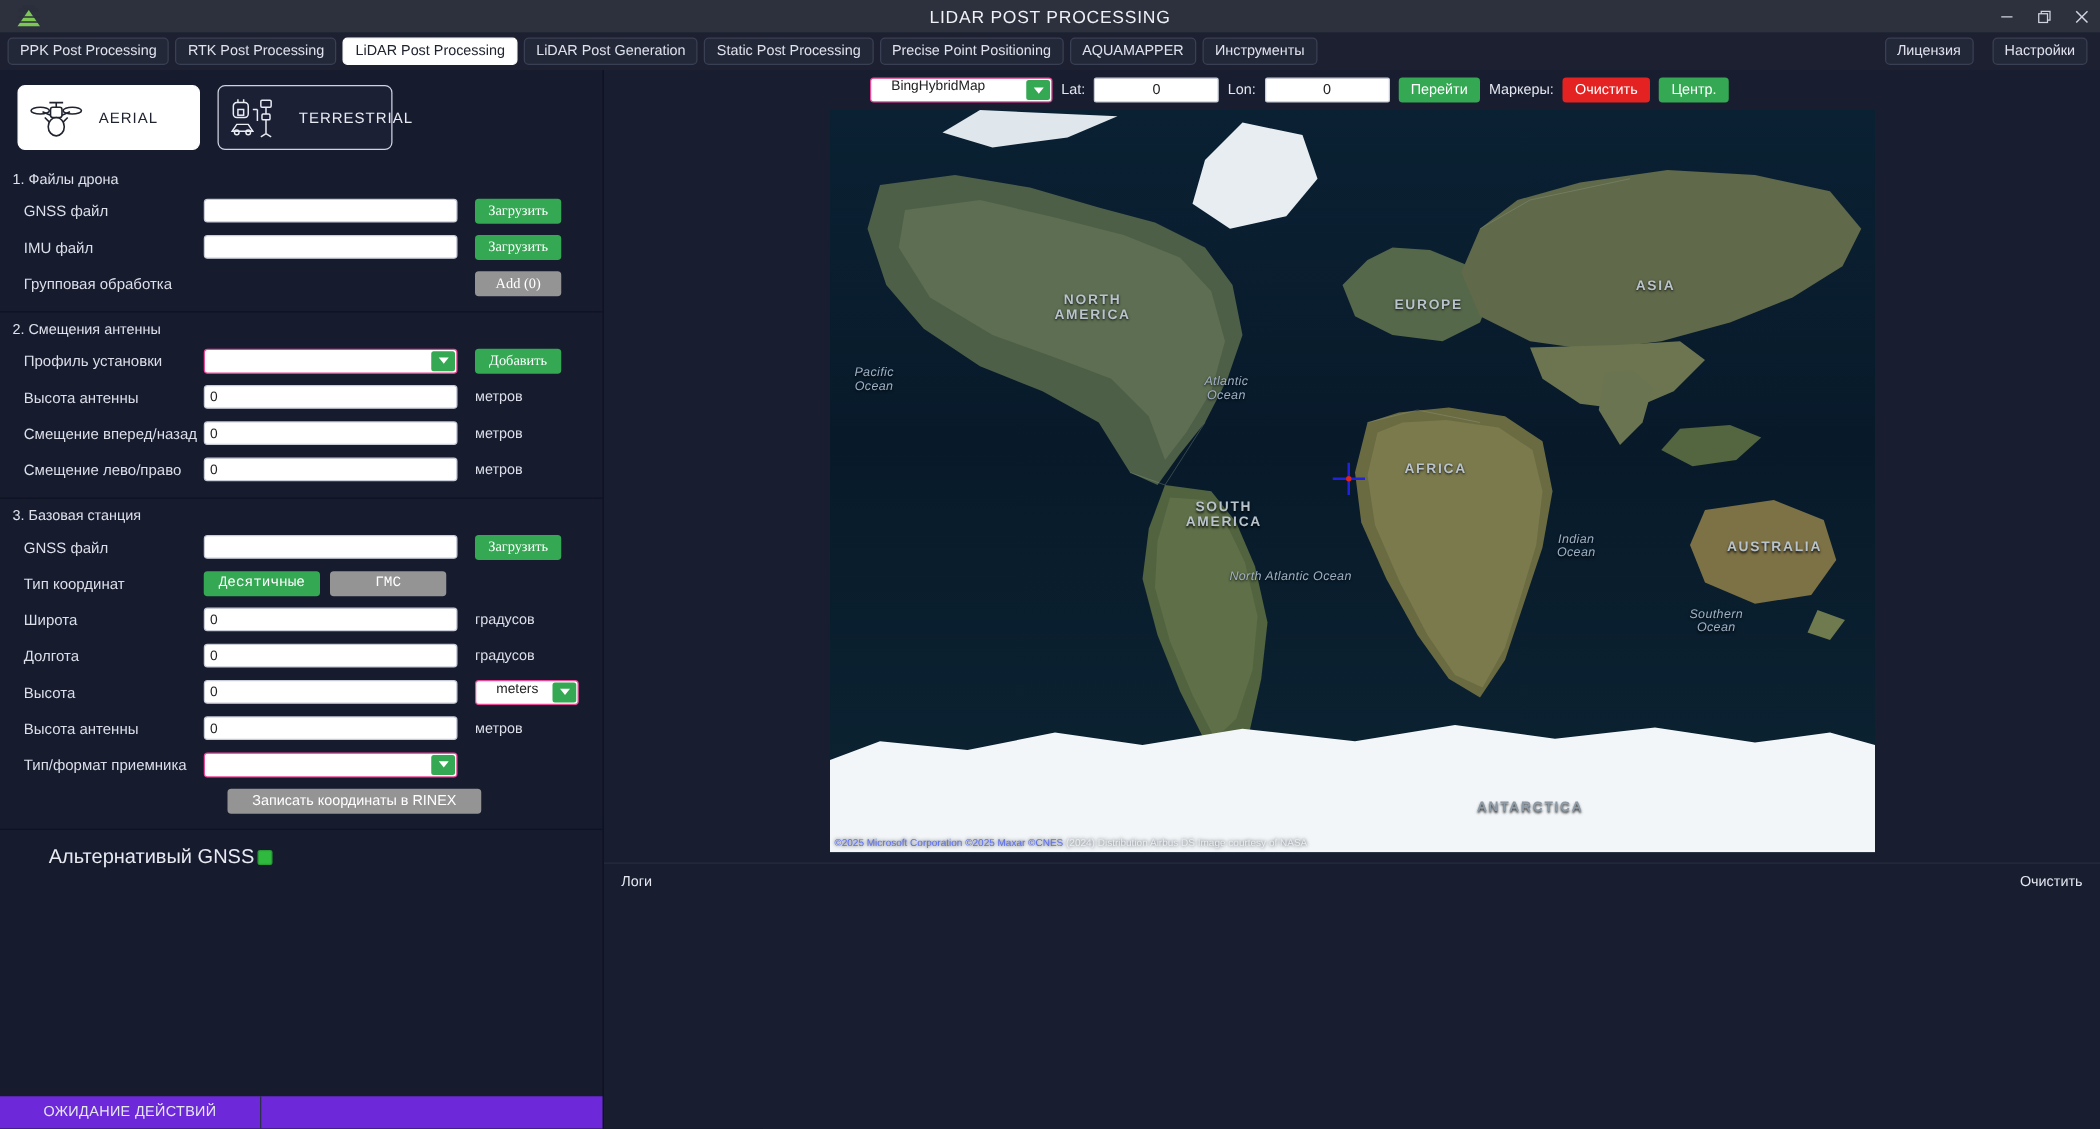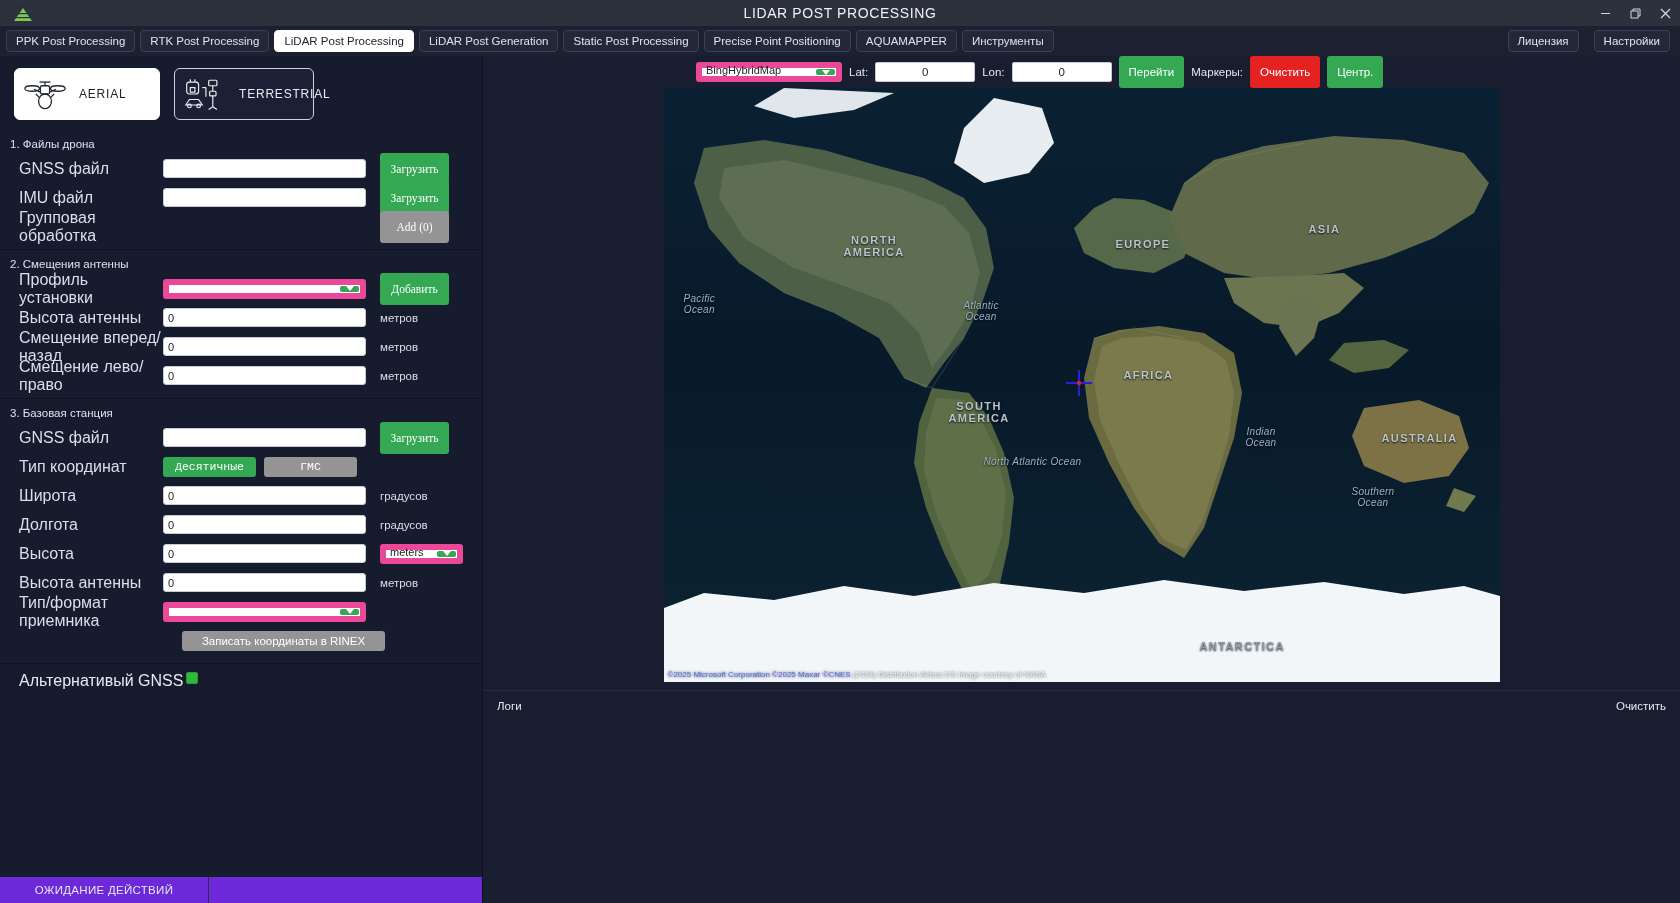--- a/index.html
+++ b/index.html
@@ -86,9 +86,9 @@
     display: flex; align-items: center; flex: none;
   }
   .combo {
-    width: 203px; height: 20px; background: #fff; border: 6px solid #ec4899;
-    border-radius: 3px; display: flex; align-items: flex-end; flex: none;
-    font-size: 11px; color: #222; padding-left: 4px; position: relative;
+    width: 203px; height: 20px; background: #fff; border: 1px solid #ec4899;
+    border-radius: 3px; display: flex; align-items: flex-start; flex: none;
+    font-size: 11px; color: #222; padding-left: 16px; position: relative;
   }
   .combo .arrow {
     position: absolute; right: 1px; top: 1px; bottom: 1px; width: 19px;

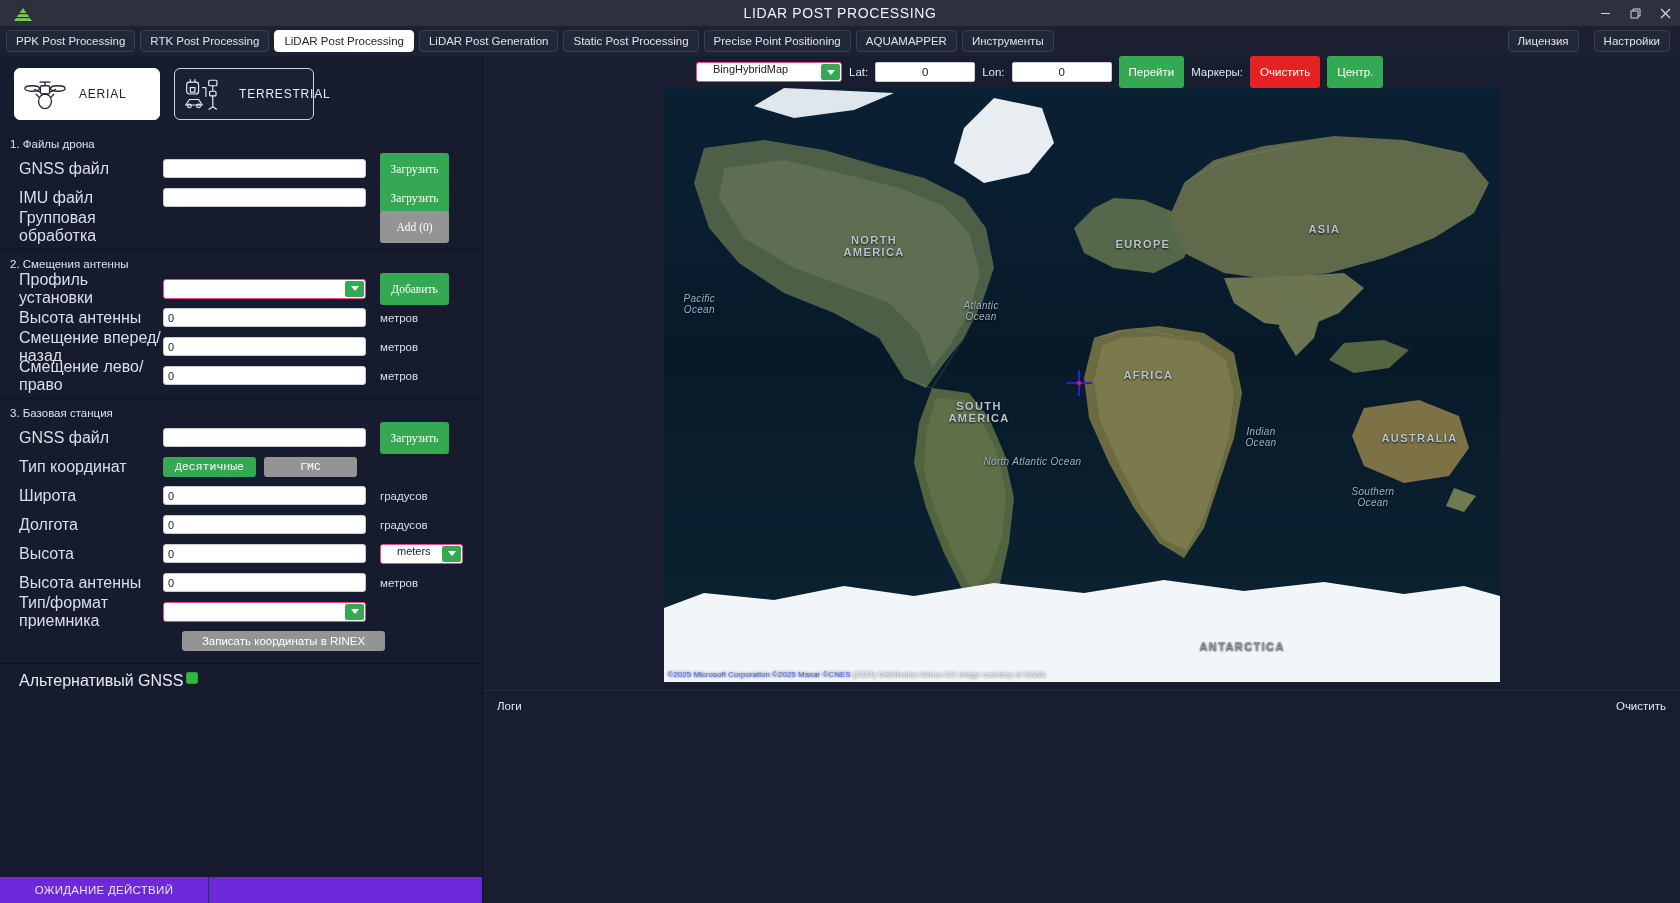--- a/index.html
+++ b/index.html
@@ -103,7 +103,7 @@
 
   .btn {
     border: none; border-radius: 3px; font-size: 11.5px;
-    color: #fff; height: 32px; padding: 0 10px; cursor: pointer;
+    color: #fff; height: 20px; padding: 0 10px; cursor: pointer;
     display: flex; align-items: center; justify-content: center;
     font-family: inherit; white-space: nowrap;
   }

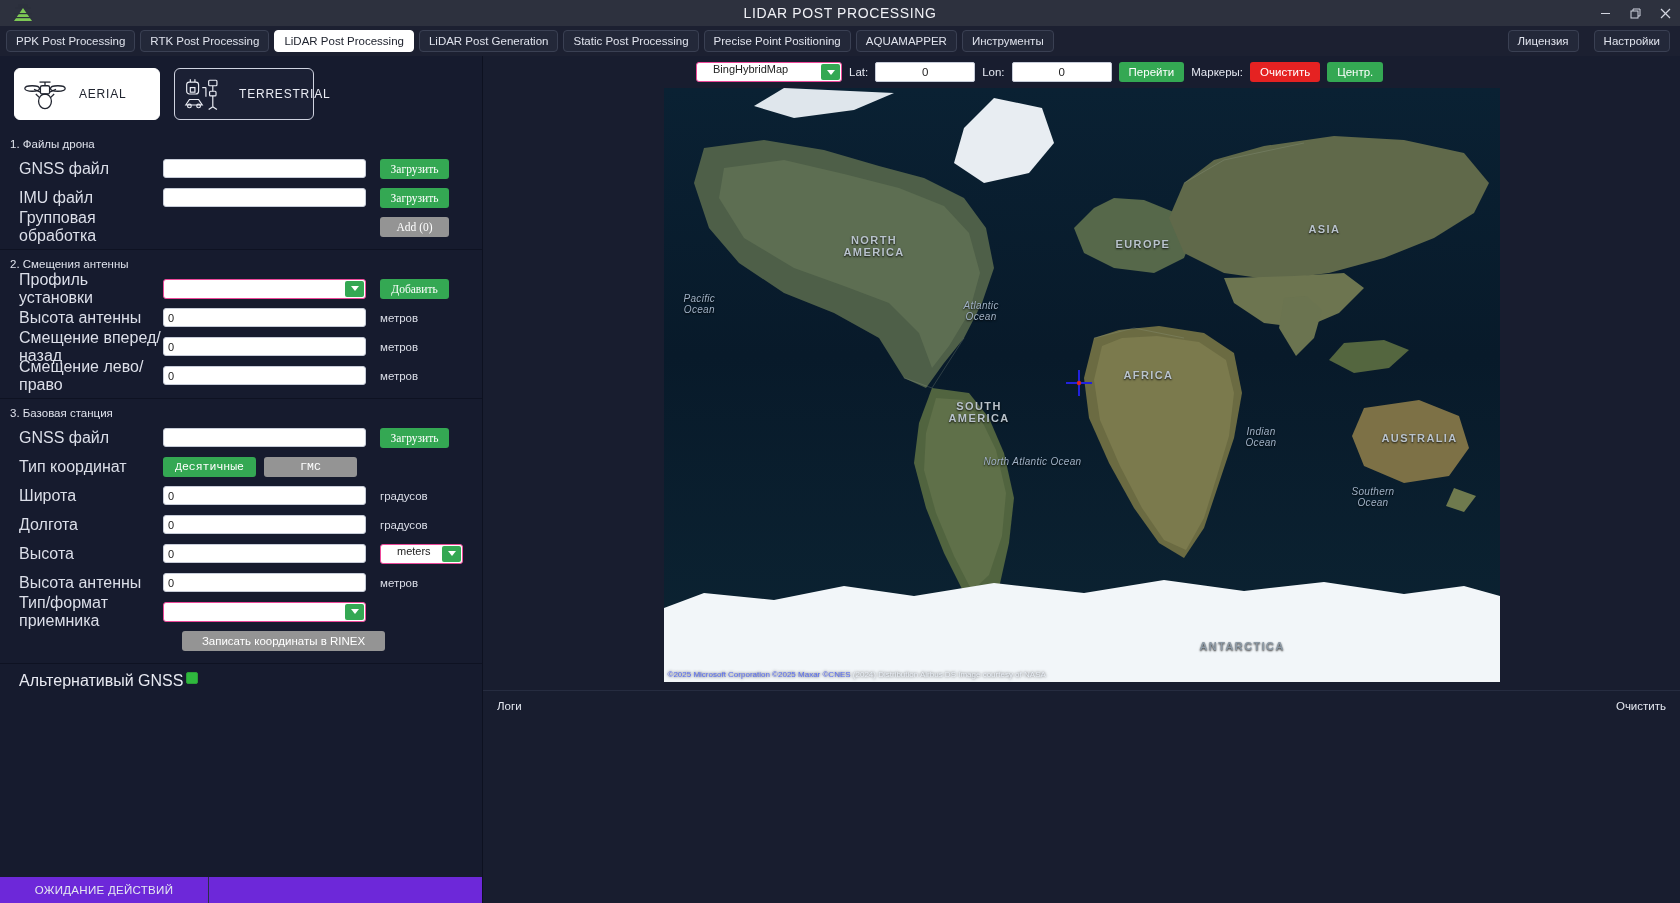--- a/index.html
+++ b/index.html
@@ -77,7 +77,7 @@
     margin-bottom: 4px; padding-left: 19px;
   }
   .row .lab {
-    width: 144px; font-size: 16px; color: #dcdfe9; flex: none;
+    width: 144px; font-size: 12px; color: #dcdfe9; flex: none;
   }
   .fld {
     width: 203px; height: 19px; background: #ffffff;

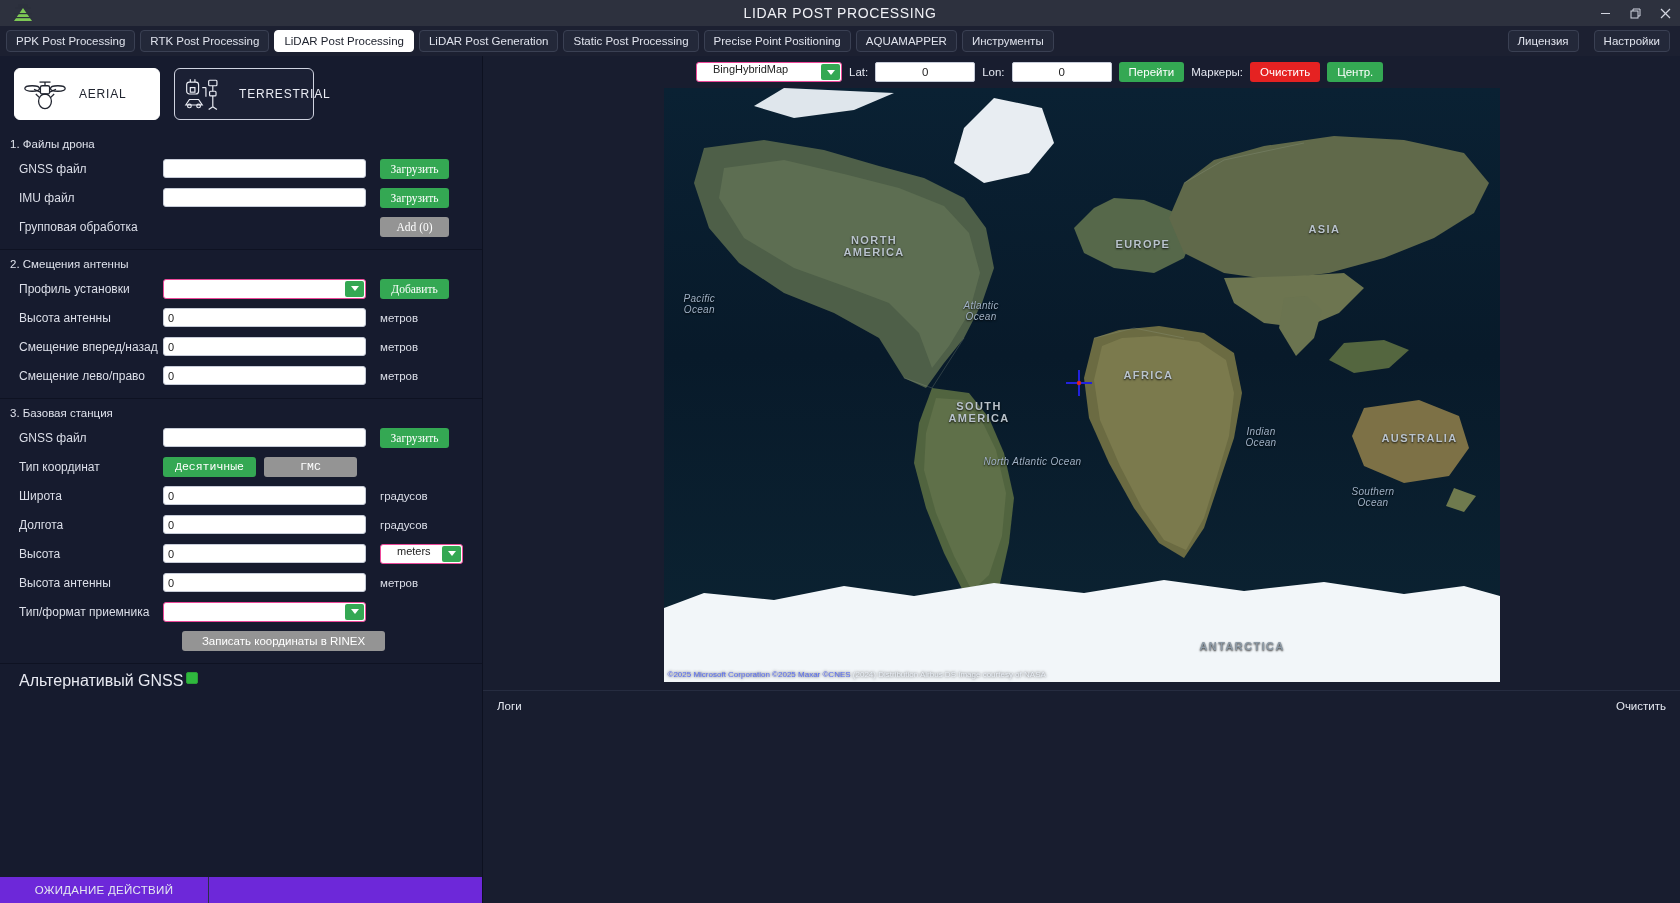--- a/index.html
+++ b/index.html
@@ -494,7 +494,7 @@
       <div class="maplabel" style="left:645px;top:135px">ASIA</div>
       <div class="maplabel" style="left:460px;top:281px">AFRICA</div>
       <div class="maplabel" style="left:718px;top:344px">AUSTRALIA</div>
-      <div class="maplabel" style="left:536px;top:552px;color:#8d9aa6">ANTARCTICA</div>
+      <div class="maplabel" style="left:518px;top:552px;color:#8d9aa6">ANTARCTICA</div>
 
       <div class="maplabel ocean" style="left:20px;top:205px;white-space:pre">Pacific
 Ocean</div>

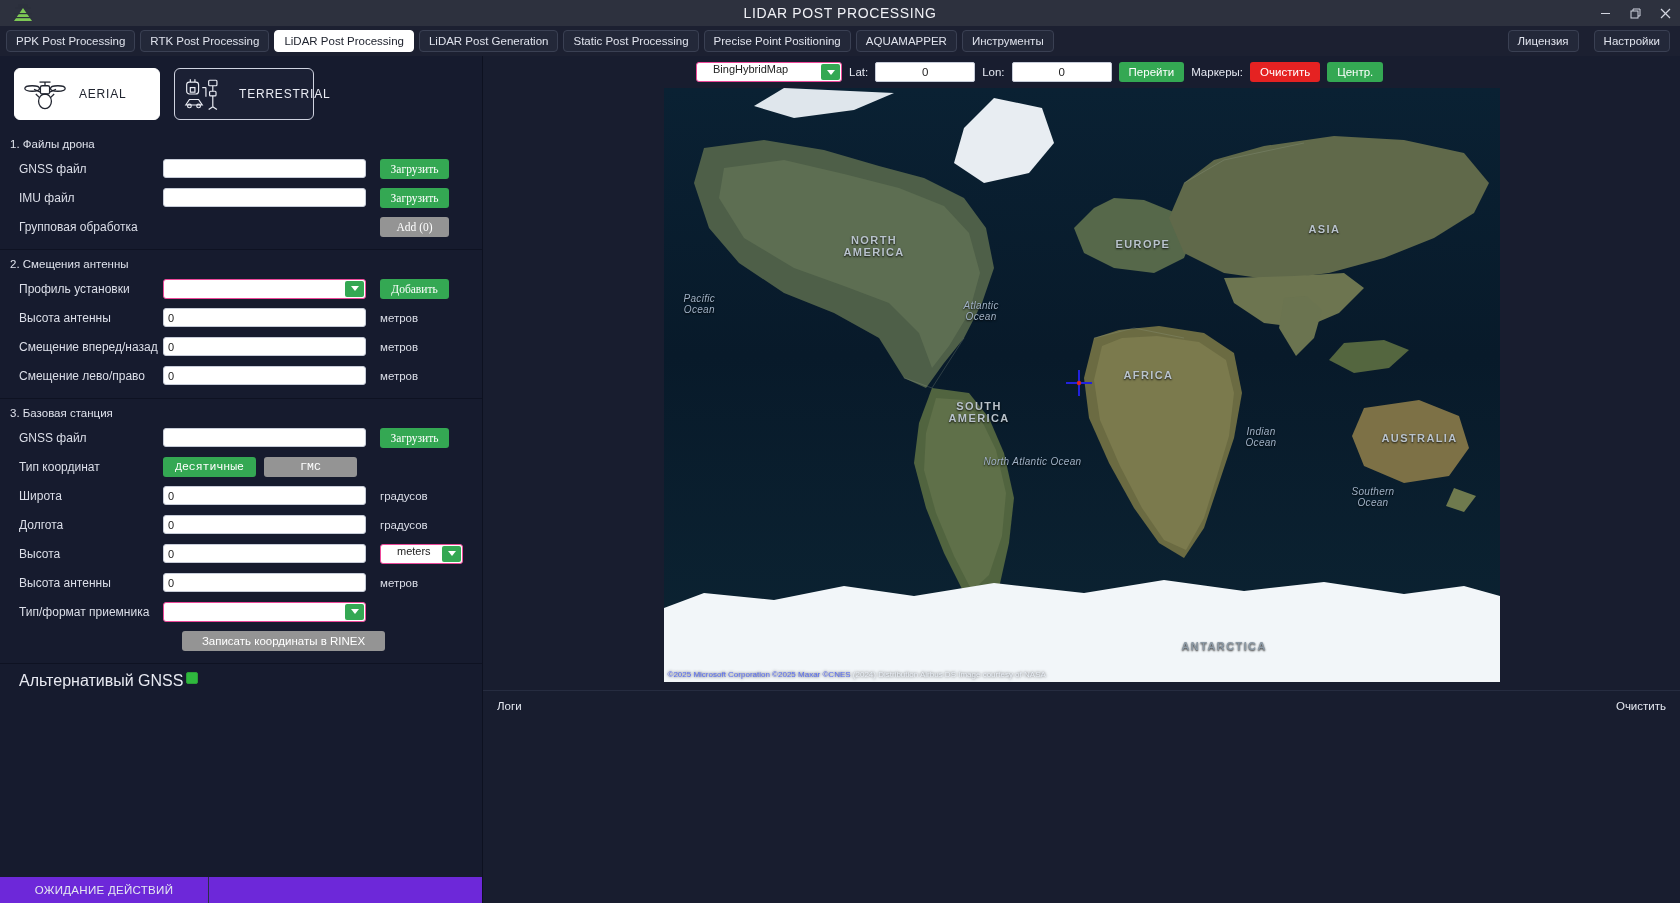--- a/index.html
+++ b/index.html
@@ -119,7 +119,7 @@
 
   .wide-btn { width: 203px; height: 20px; margin-left: 163px; }
 
-  .chkrow { display: flex; height: 28px; padding-left: 19px; margin-top: 8px;}
+  .chkrow { display: flex; align-items: center; height: 28px; padding-left: 19px; margin-top: 8px; margin-left: 20px;}
   .chk {
     width: 12px; height: 12px; background: #2fb93e;
     border: 1px solid #2a9e36; border-radius: 2px; margin-left: 3px;

